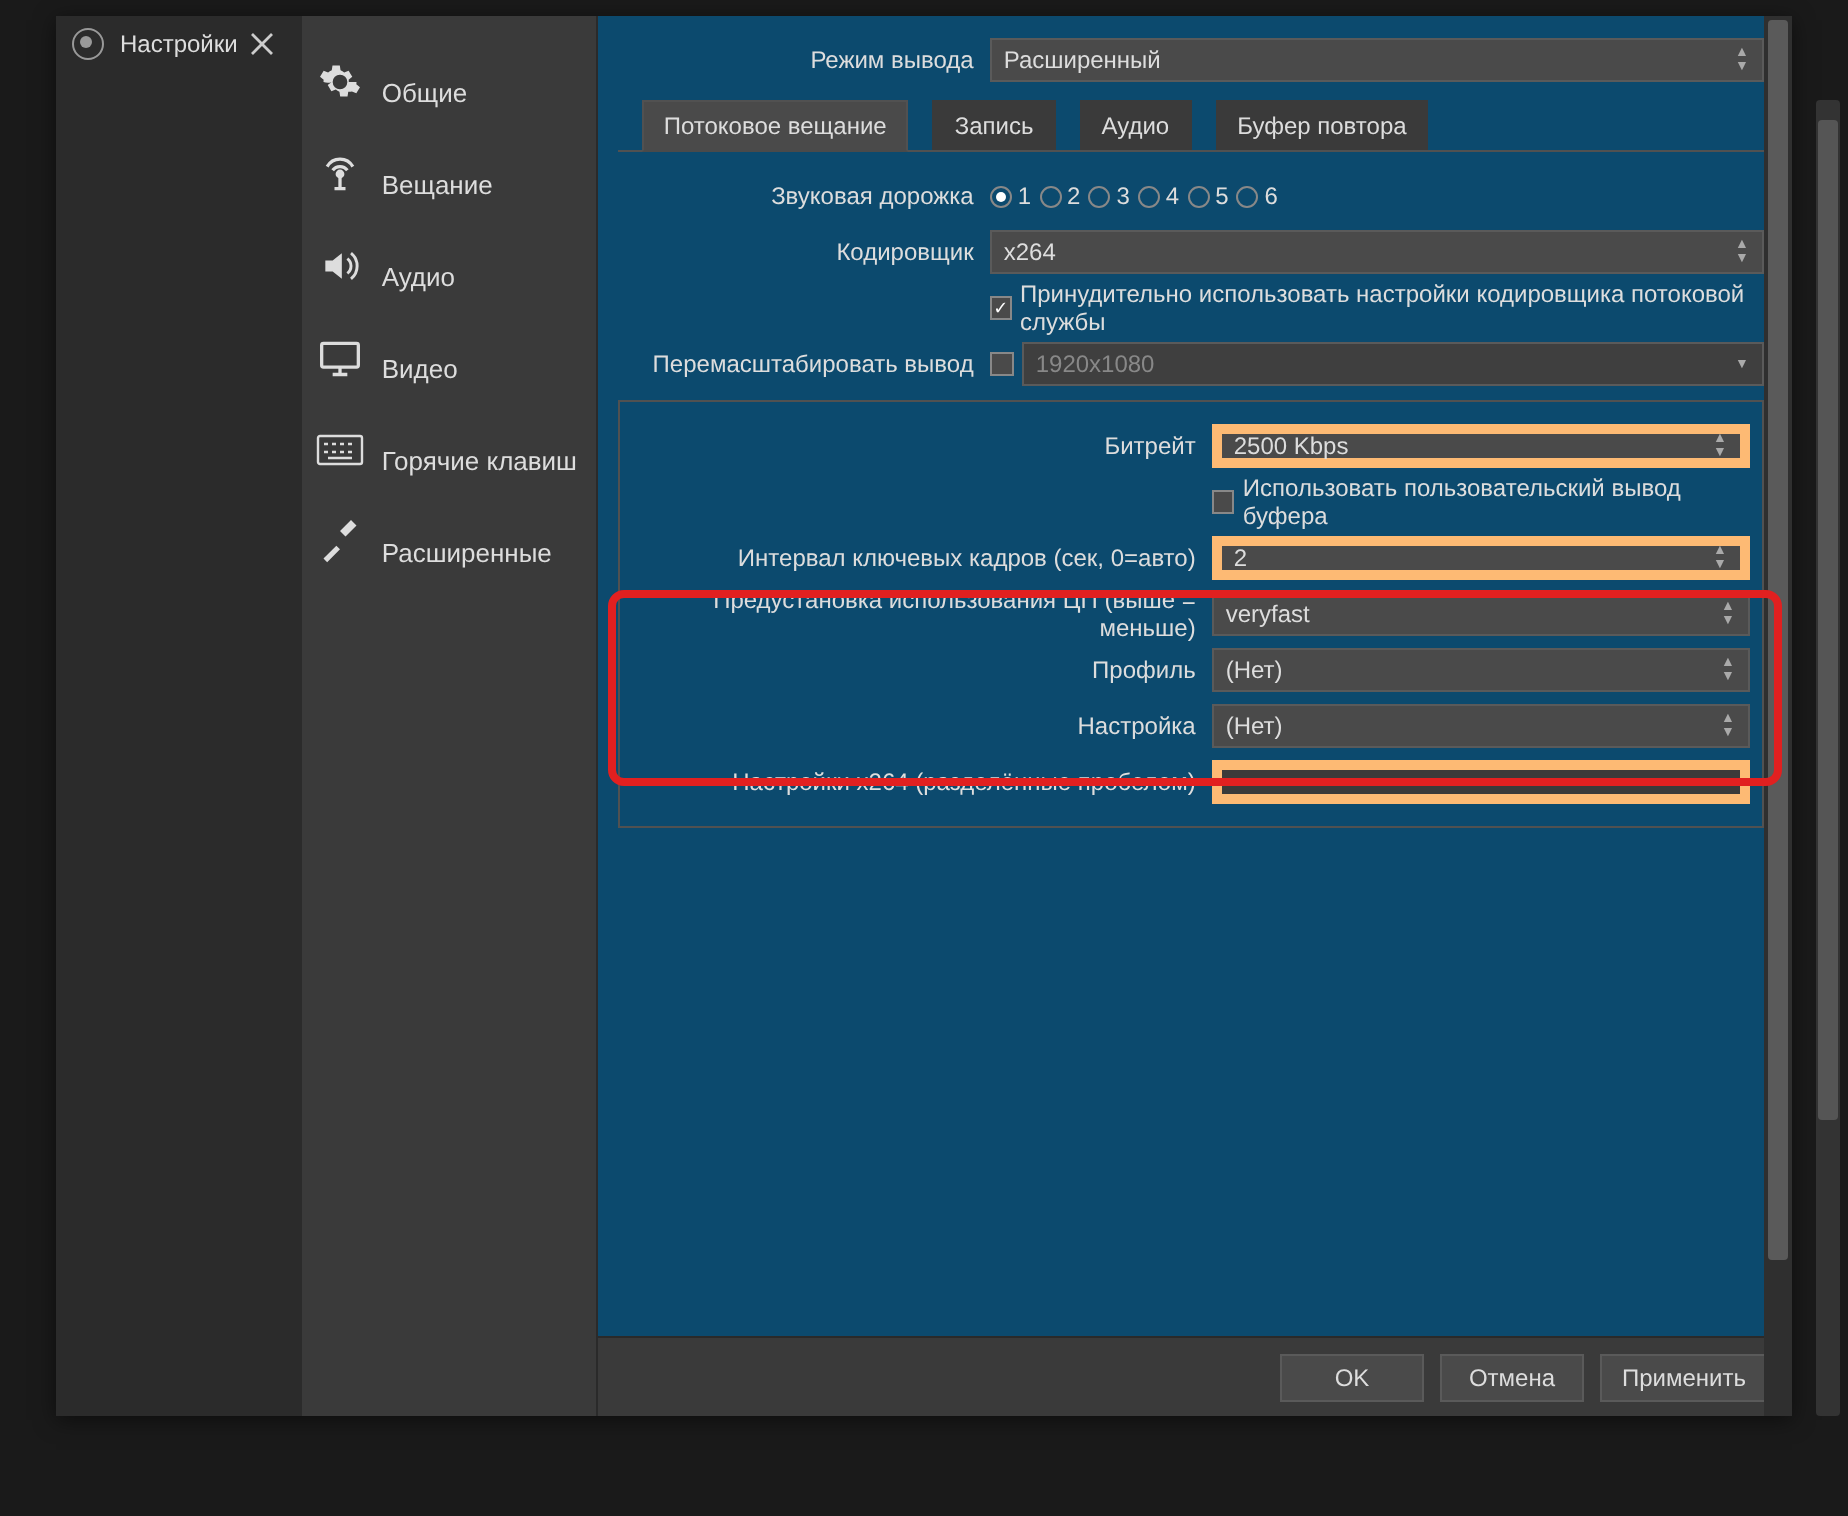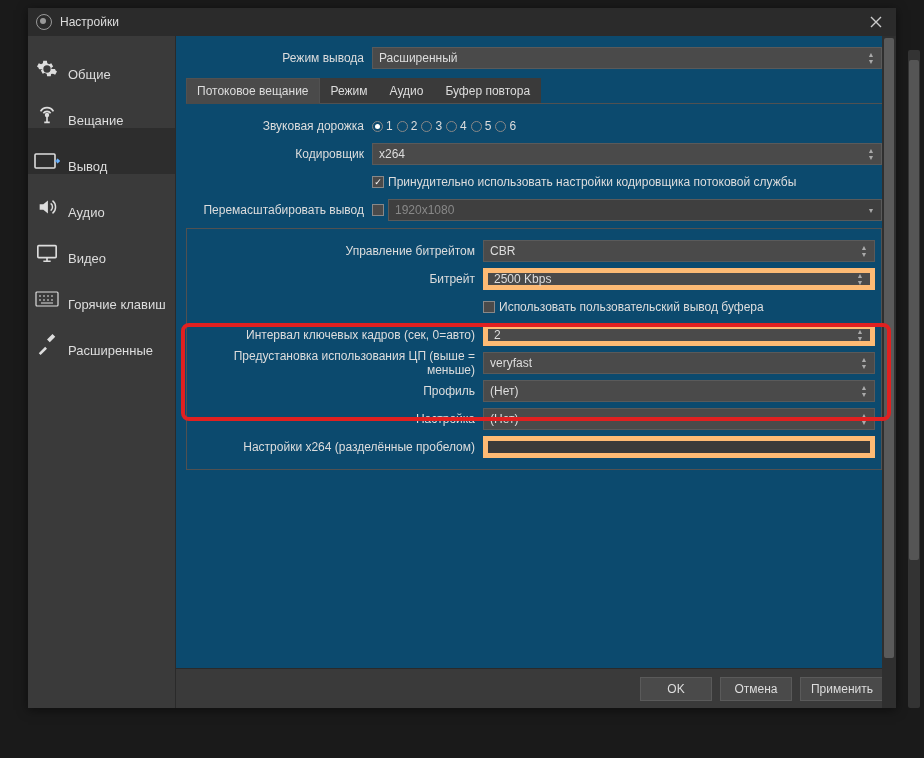--- a/index.html
+++ b/index.html
@@ -4,7 +4,7 @@
 <style>
 * { box-sizing: border-box; margin: 0; padding: 0; font-family: "Segoe UI", Tahoma, sans-serif; }
 body { background: #1a1a1a; width: 924px; height: 758px; overflow: hidden; position: relative; }
-.window { position: absolute; left: 28px; top: 8px; width: 868px; height: 700px; background: #2b2b2b; display: flex; flex-direction: column; box-shadow: 0 2px 10px rgba(0,0,0,0.5); }
+.window { position: absolute; left: 28px; top: 8px; width: 868px; height: 700px; background: #2b2b2b; display: flex; flex-direction: row; box-shadow: 0 2px 10px rgba(0,0,0,0.5); }
 .titlebar { height: 28px; background: #2b2b2b; display: flex; align-items: center; padding: 0 8px; color: #ddd; font-size: 12px; }
 .titlebar .app-icon { width: 16px; height: 16px; border-radius: 50%; border: 1.5px solid #999; margin-right: 8px; position: relative; }
 .titlebar .app-icon::after { content: ""; position: absolute; width: 6px; height: 6px; border-radius: 50%; background: #999; left: 3px; top: 3px; }

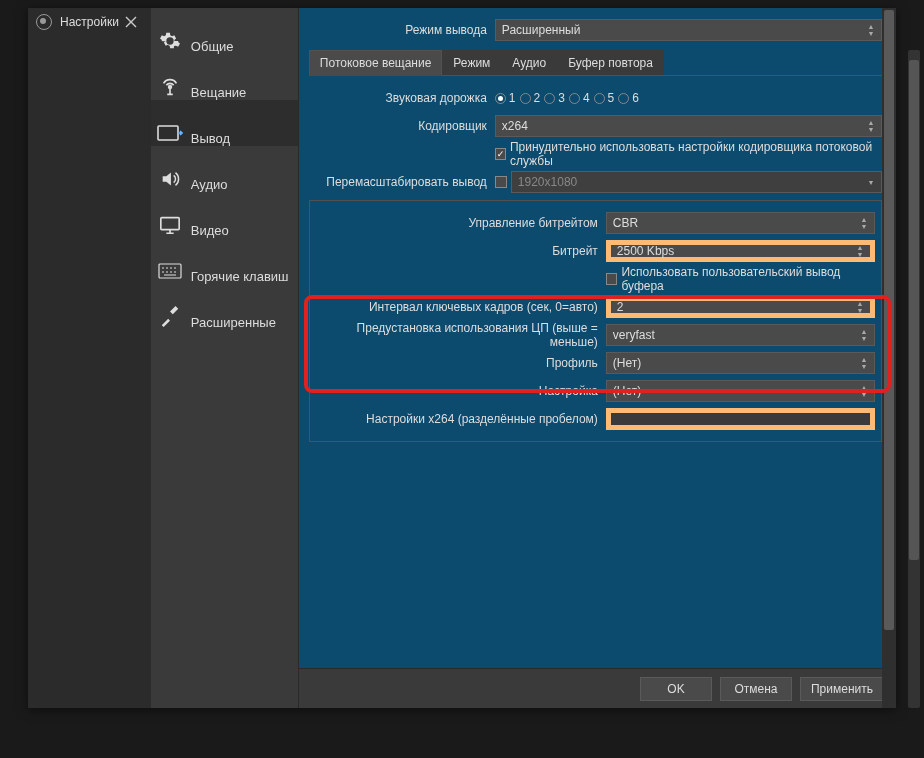--- a/index.html
+++ b/index.html
@@ -25,7 +25,7 @@
 .spin { flex: 1; height: 22px; background: #4a4a4a; border: 5px solid #fdba74; display: flex; align-items: center; padding: 0 6px; color: #ddd; font-size: 12px; position: relative; }
 .spin .arrows { position: absolute; right: 2px; top: 0; bottom: 0; width: 16px; display: flex; flex-direction: column; justify-content: center; align-items: center; color: #aaa; font-size: 7px; line-height: 7px; }
 .tabs { display: flex; gap: 0; margin: 8px 0 10px 0; border-bottom: 1px solid #515151; }
-.tab { padding: 5px 10px; font-size: 12px; color: #ddd; background: #3a3a3a; cursor: pointer; border: 1px solid transparent; border-bottom: none; }
+.tab { padding: 5px 10px; font-size: 12px; color: #ddd; background: #3a3a3a; cursor: pointer; border: 1px solid transparent; border-bottom: none; margin-left: 12px; }
 .tab.active { background: #4a4a4a; border: 1px solid #515151; border-bottom: 1px solid #4a4a4a; margin-bottom: -1px; }
 .radios { display: flex; gap: 10px; align-items: center; }
 .radio { display: flex; align-items: center; gap: 3px; font-size: 12px; color: #ddd; }

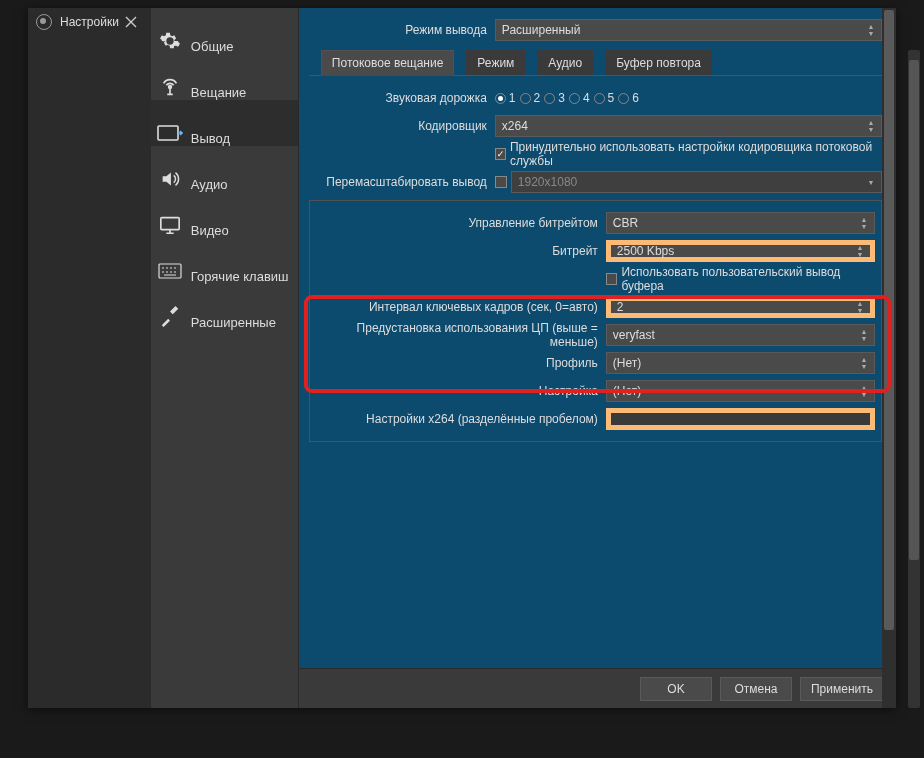--- a/index.html
+++ b/index.html
@@ -139,7 +139,7 @@
 
         <div class="tabs">
           <div class="tab active">Потоковое вещание</div>
-          <div class="tab">Режим</div>
+          <div class="tab">Запись</div>
           <div class="tab">Аудио</div>
           <div class="tab">Буфер повтора</div>
         </div>

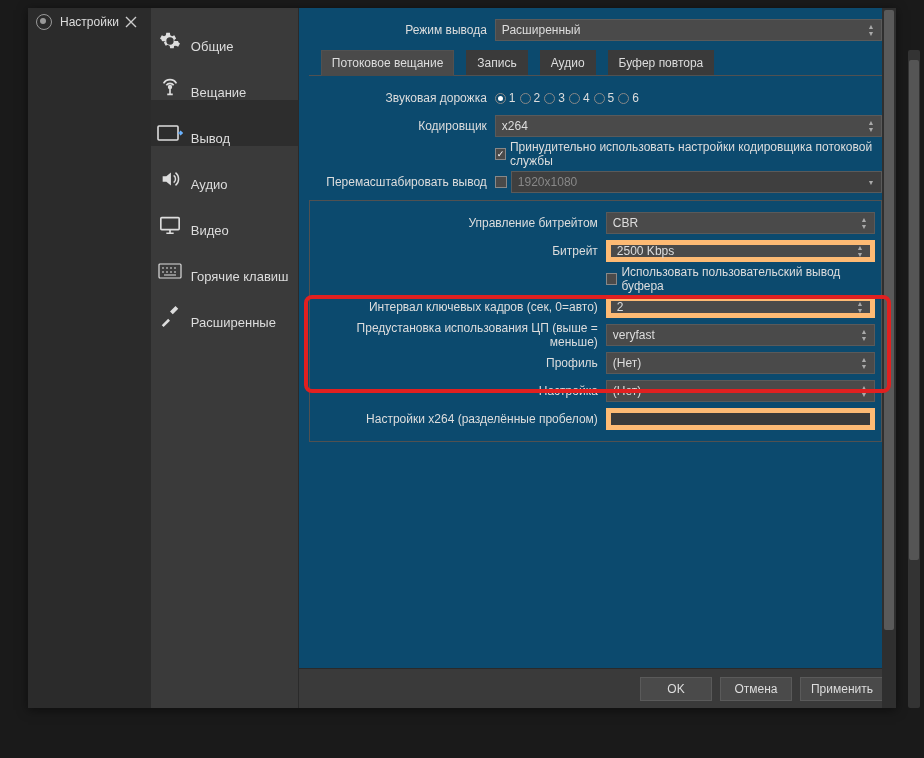--- a/index.html
+++ b/index.html
@@ -78,15 +78,6 @@
           </span>
         <span>Вещание</span>
       </div>
-      <div class="side-item selected">
-        <span class="ico">
-            <svg width="26" height="20" viewBox="0 0 26 20" fill="none" stroke="#ddd" stroke-width="1.6">
-              <rect x="1" y="3" width="20" height="14" rx="1"></rect>
-              <path d="M21 10h4m-2-2l2 2-2 2" stroke="#6bb3ff"></path>
-            </svg>
-          </span>
-        <span>Вывод</span>
-      </div>
       <div class="side-item">
         <span class="ico">
             <svg width="22" height="22" viewBox="0 0 24 24" fill="#ddd">

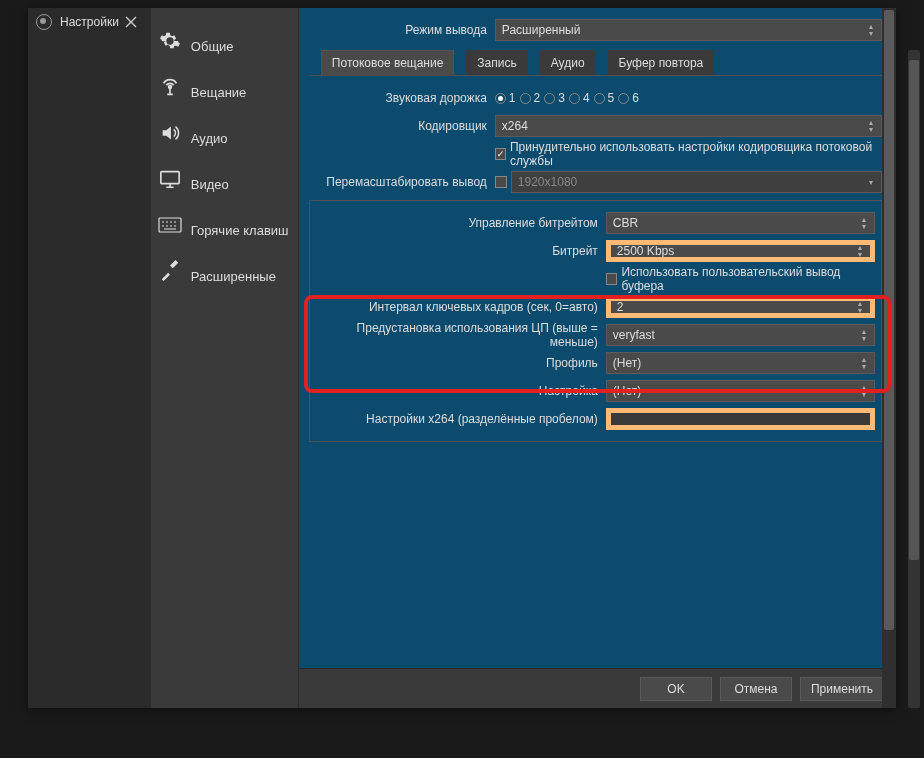--- a/index.html
+++ b/index.html
@@ -196,15 +196,6 @@
 
         <div class="section-box" style="position:relative;">
 
-          <div class="form-row">
-            <div class="lbl">Управление битрейтом</div>
-            <div class="ctrl">
-                <div class="combo">
-                  <span>CBR</span>
-                  <span class="arrows">▲<br>▼</span>
-                </div>
-              </div>
-          </div>
 
           <div class="form-row">
             <div class="lbl">Битрейт</div>

